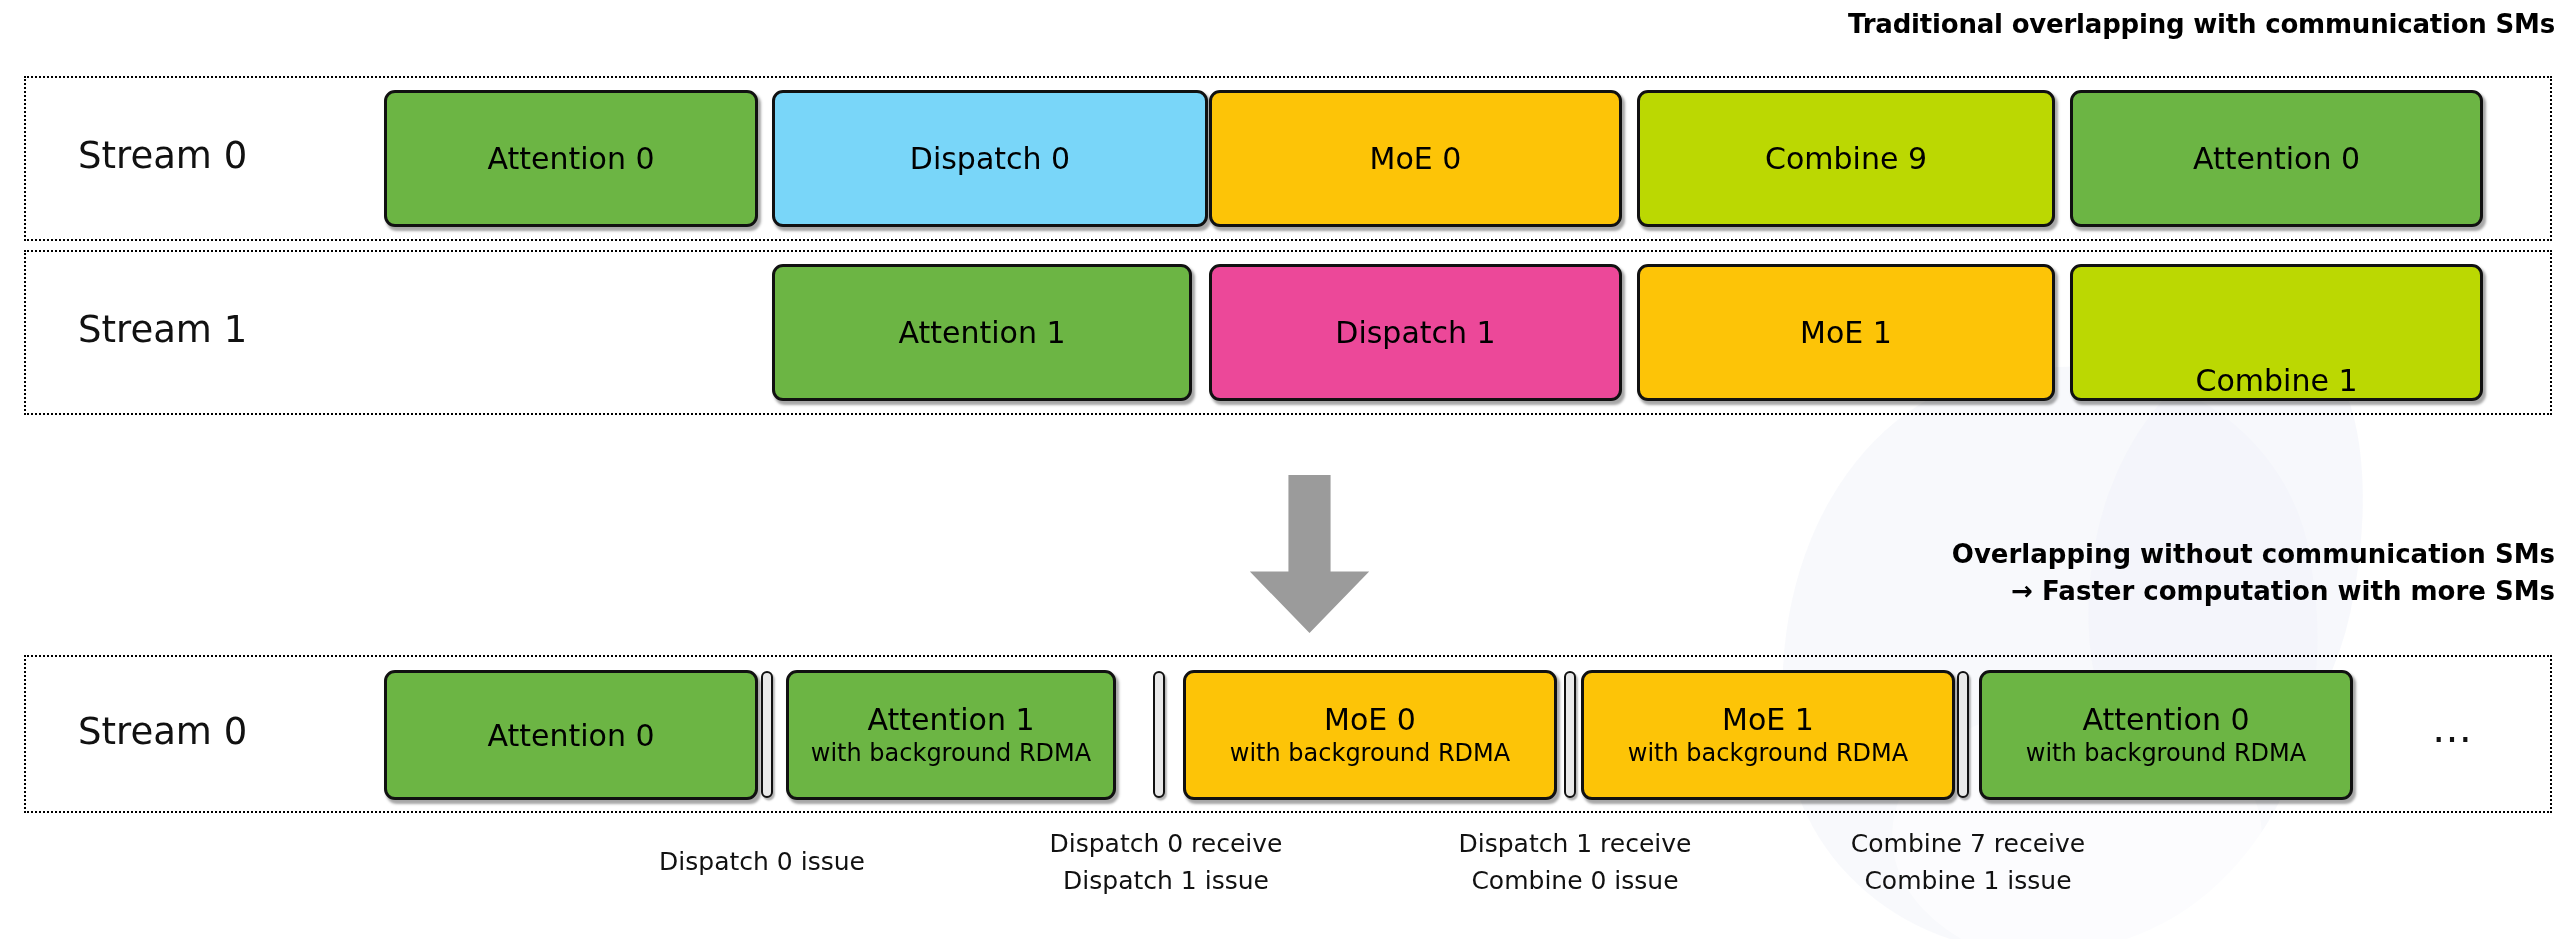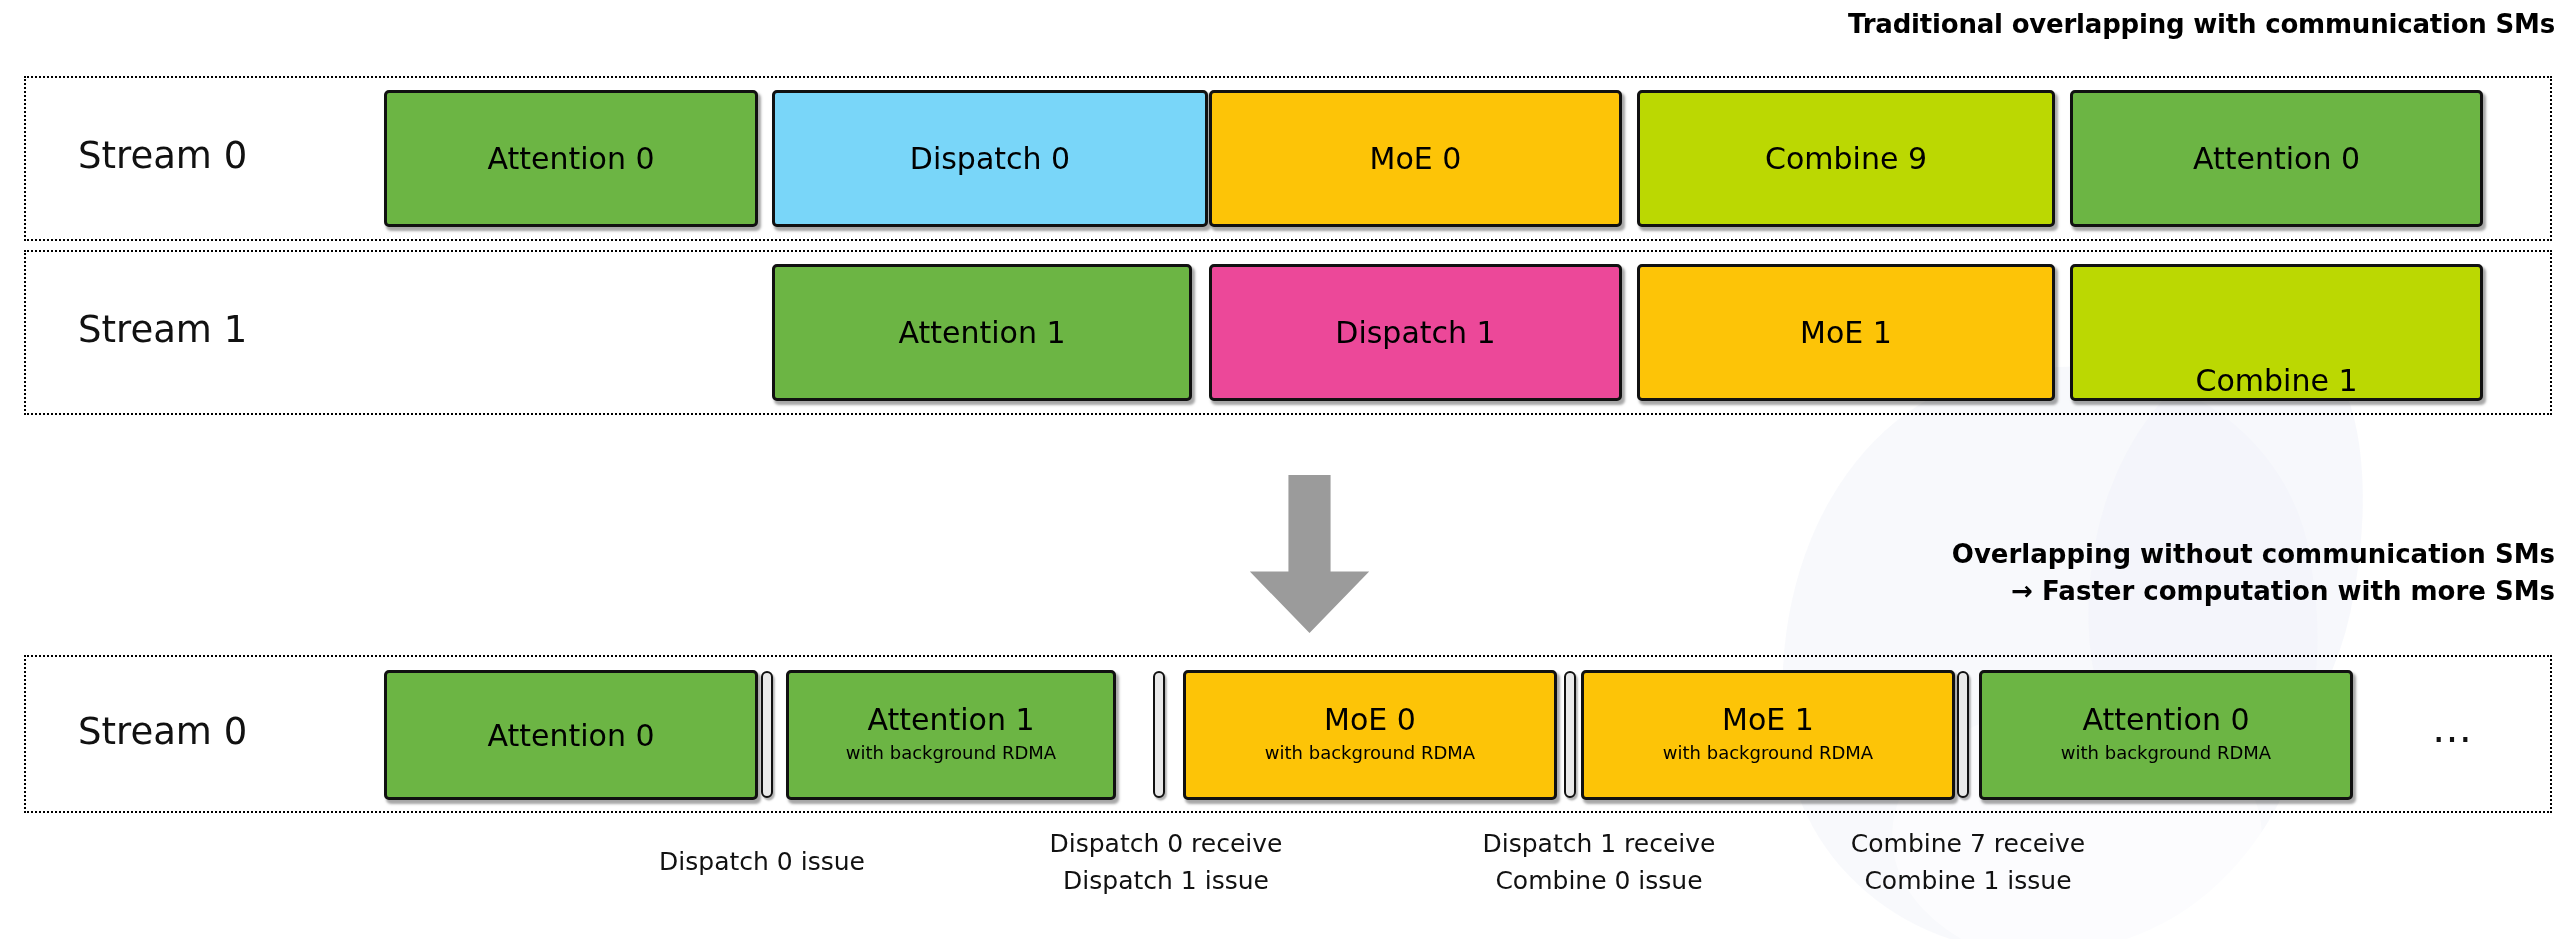--- a/index.html
+++ b/index.html
@@ -58,7 +58,7 @@
   .blk{
     position:absolute;box-sizing:border-box;
     border:3.5px solid #111;
-    border-radius:5px;
+    border-radius:11px;
     display:flex;flex-direction:column;
     align-items:center;justify-content:center;
     box-shadow:2.6px 3.5px 2.6px rgba(0,0,0,.35);

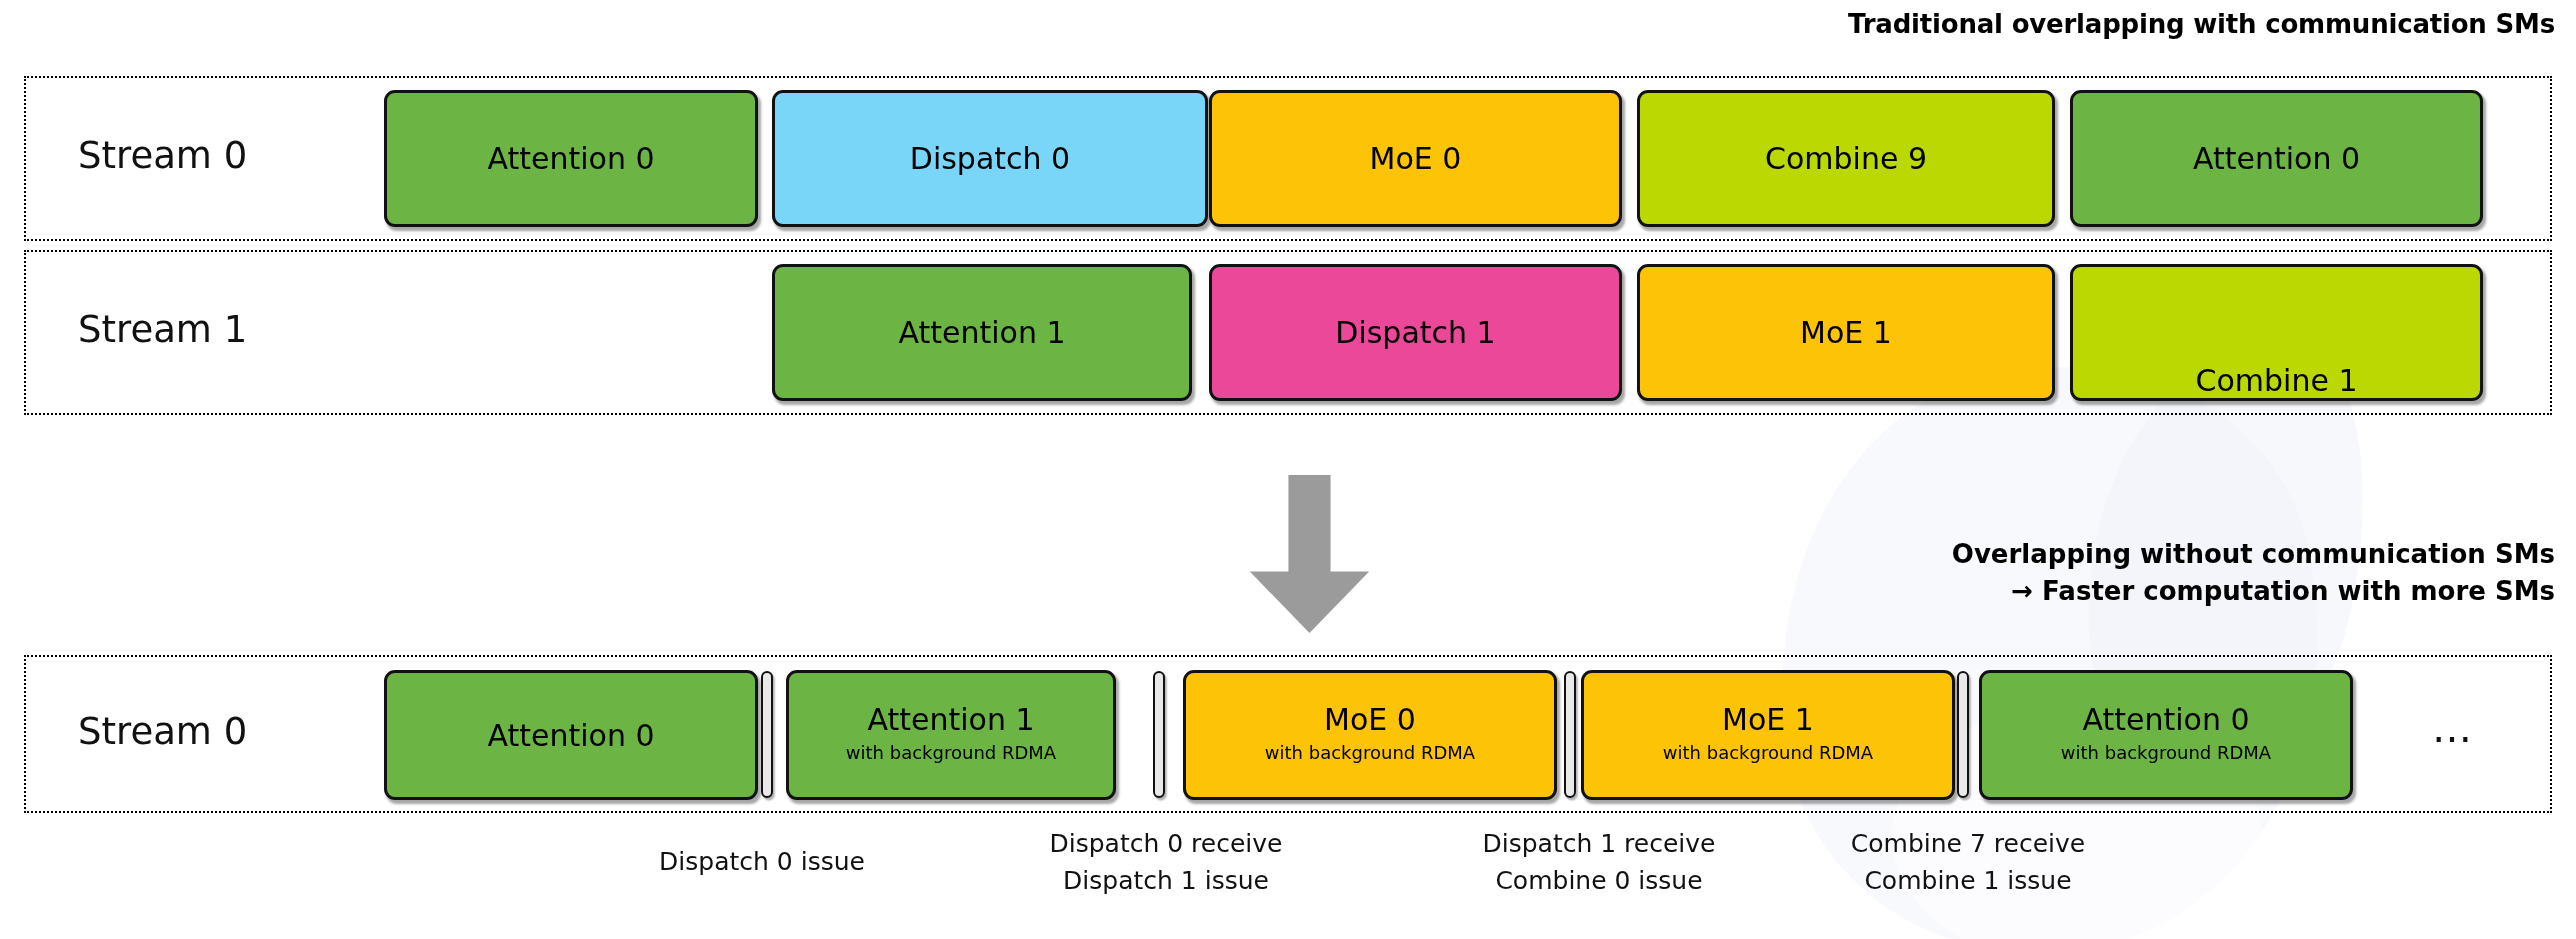--- a/index.html
+++ b/index.html
@@ -65,7 +65,7 @@
     color:#000;
   }
   .blk .t1{font-size:30px;line-height:35px;white-space:nowrap;}
-  .blk .t2{font-size:18px;line-height:30px;white-space:nowrap;margin-top:1.8px;}
+  .blk .t2{font-size:24px;line-height:30px;white-space:nowrap;margin-top:1.8px;}
   .blk.two .t1{font-size:30px;}
 
   

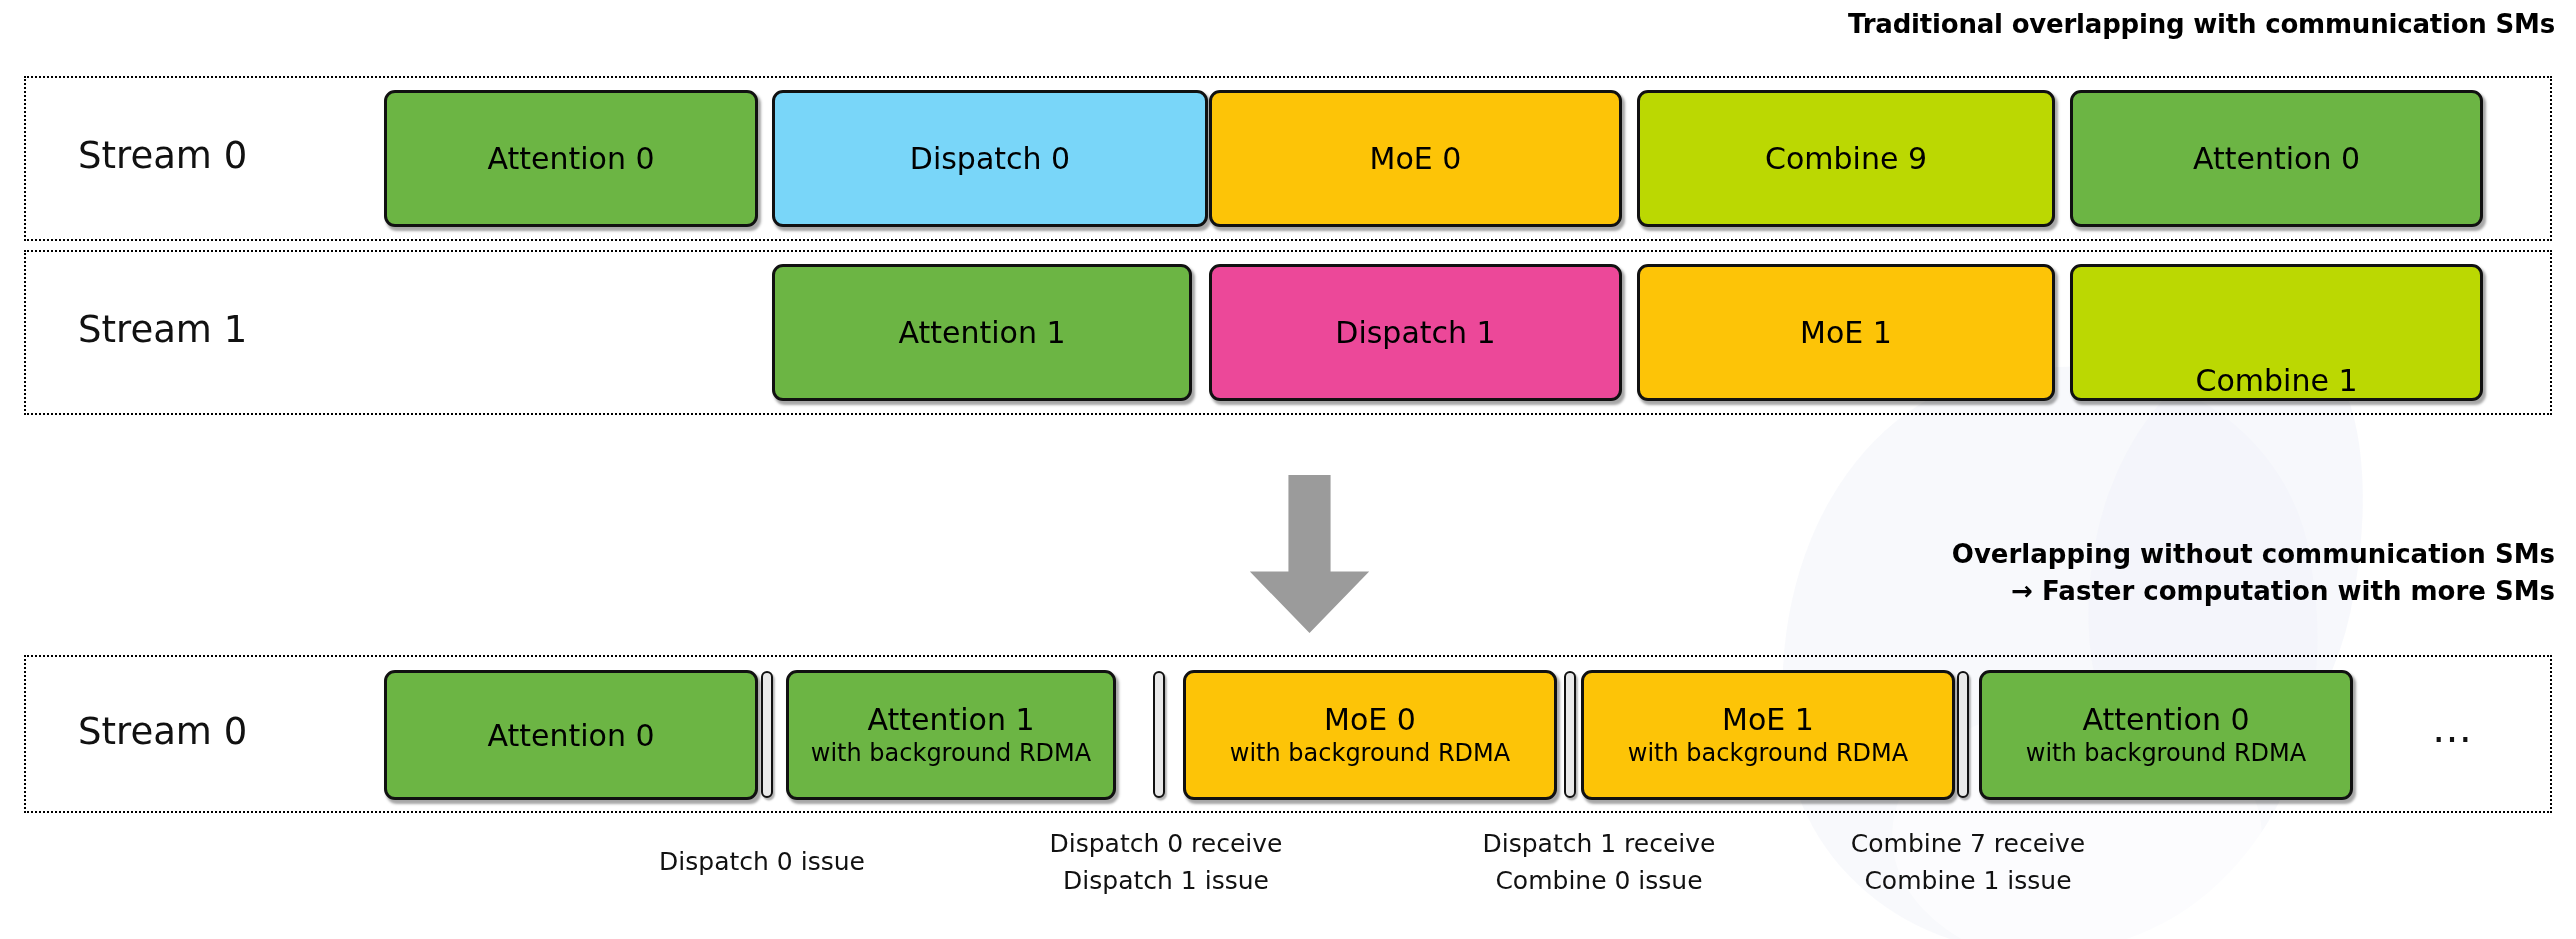--- a/index.html
+++ b/index.html
@@ -177,7 +177,7 @@
         <div>Dispatch 0 receive</div>
         <div>Dispatch 1 issue</div>
       </div>
-      <div class="evt" style="left: 1575px; top: 825px; margin-left: 24px;">
+      <div class="evt" style="left: 1575px; top: 825px;">
         <div>Dispatch 1 receive</div>
         <div>Combine 0 issue</div>
       </div>

